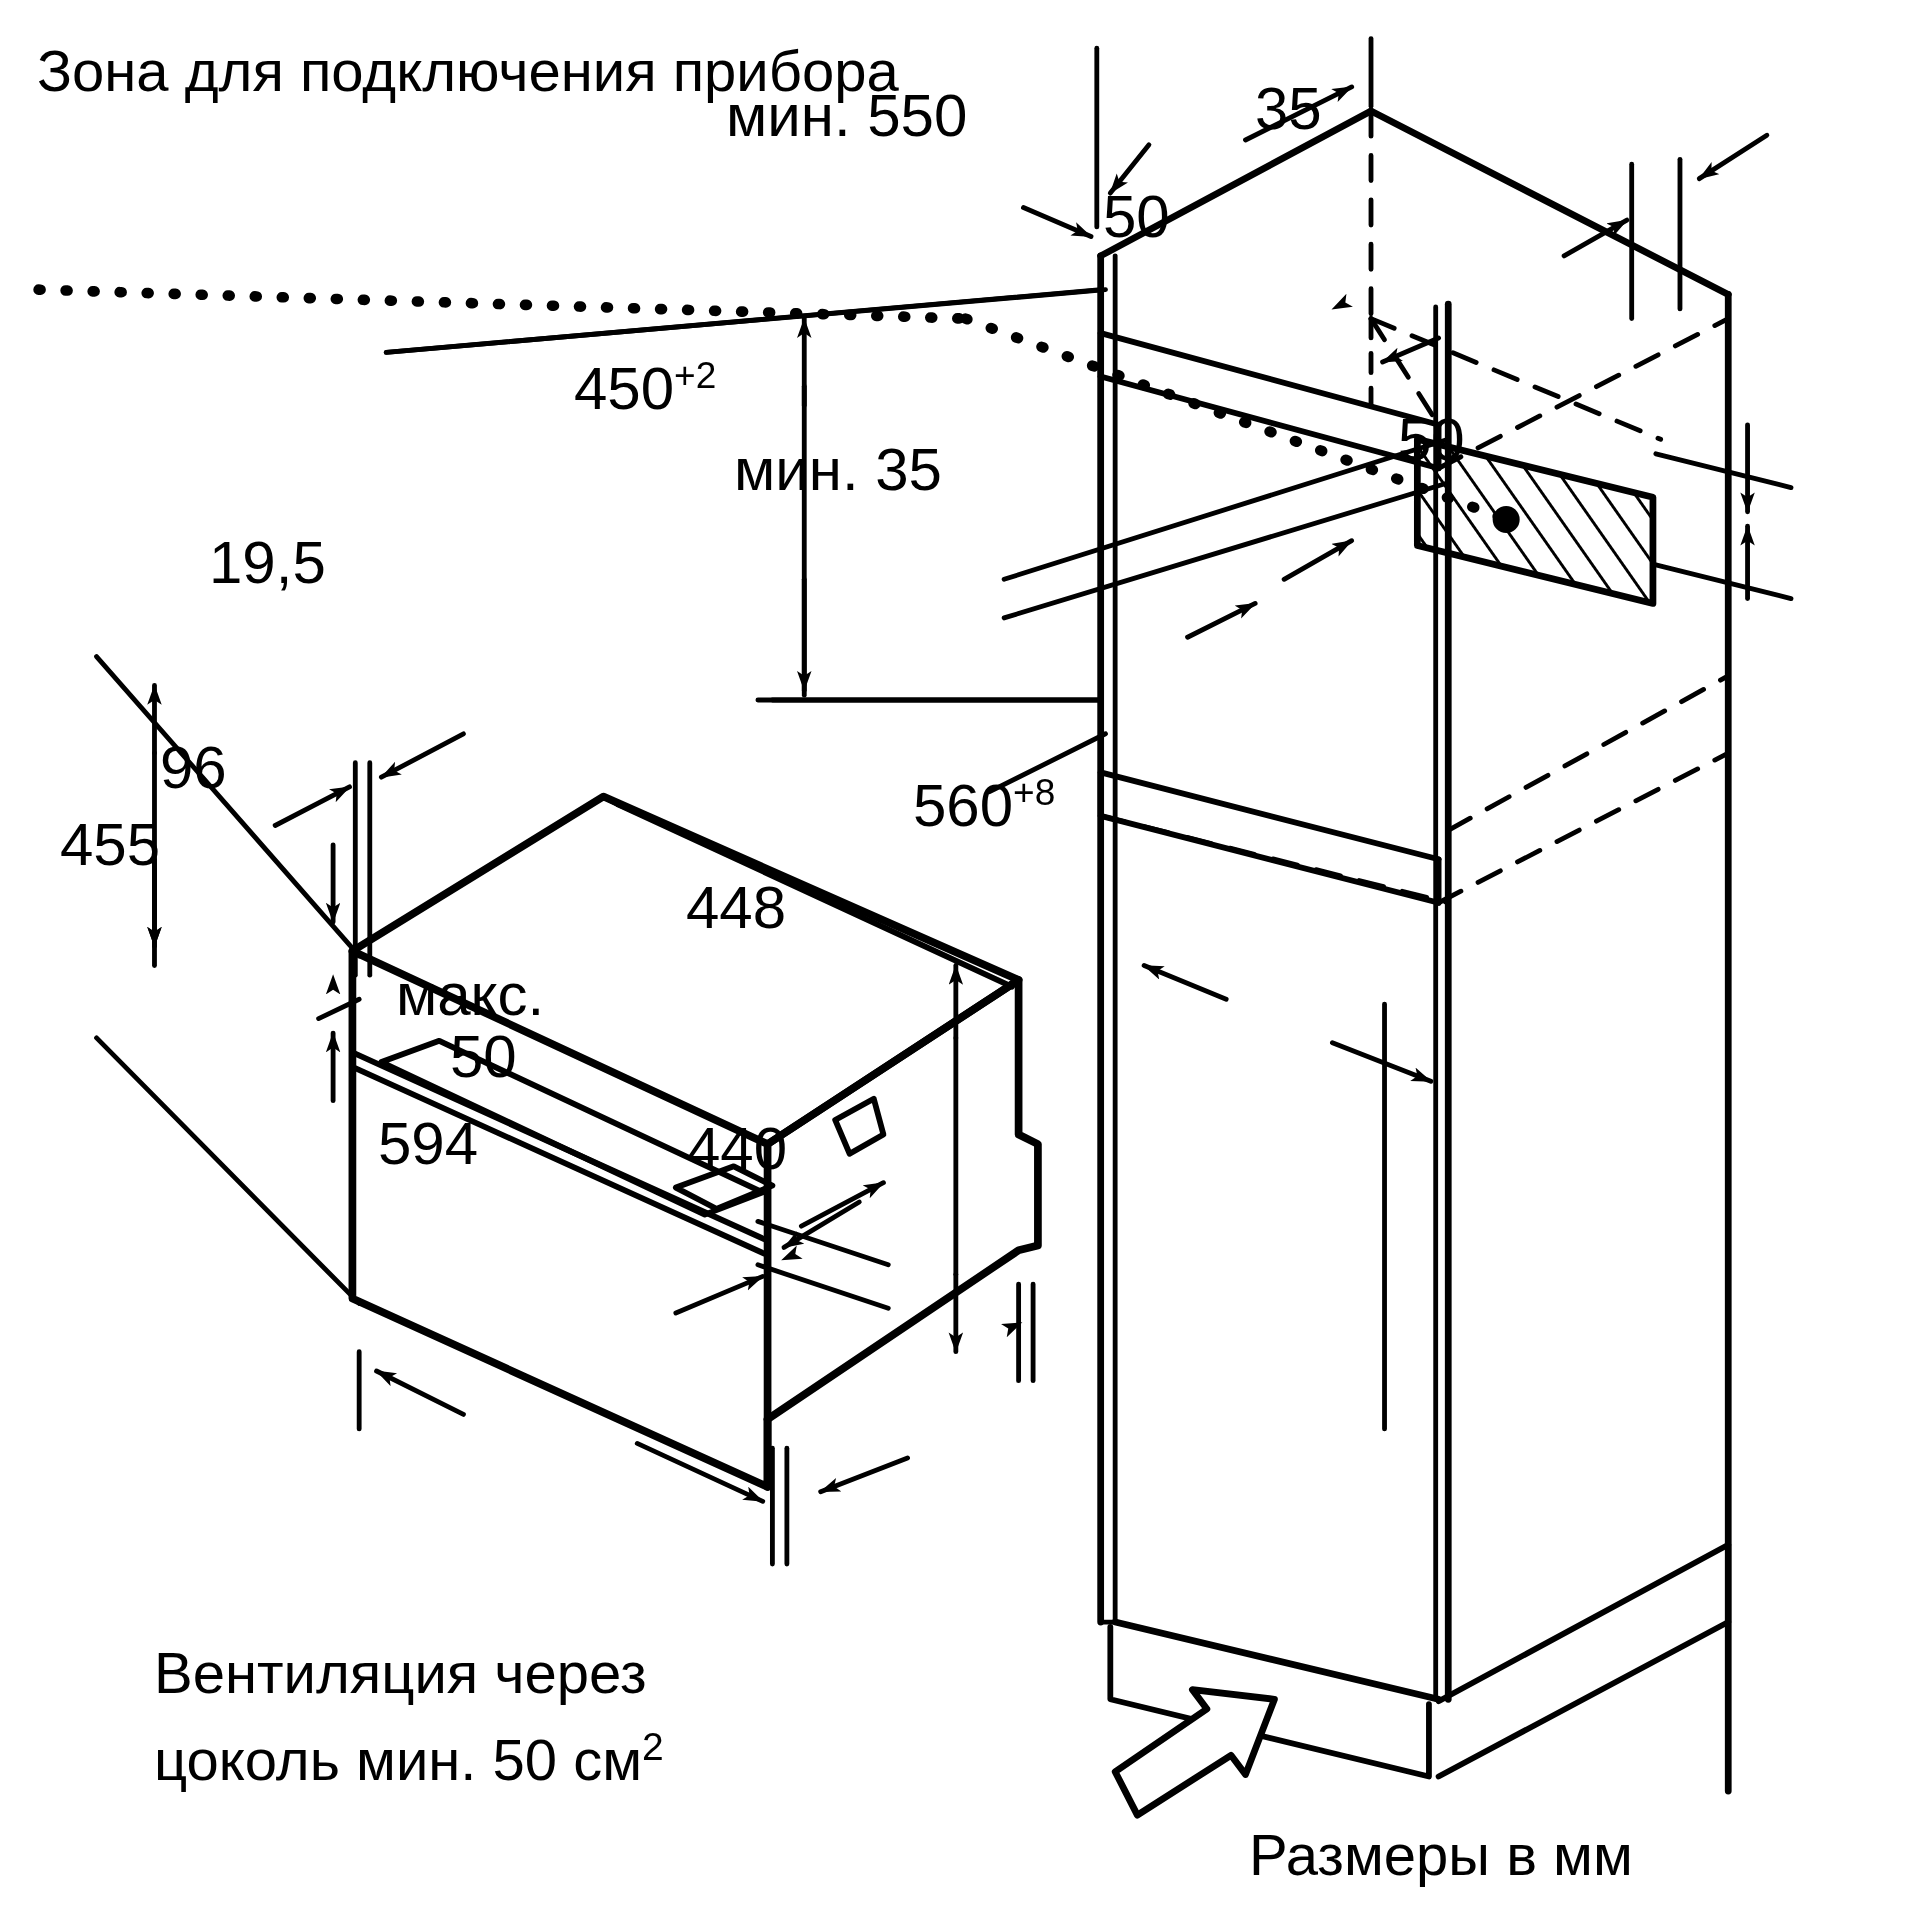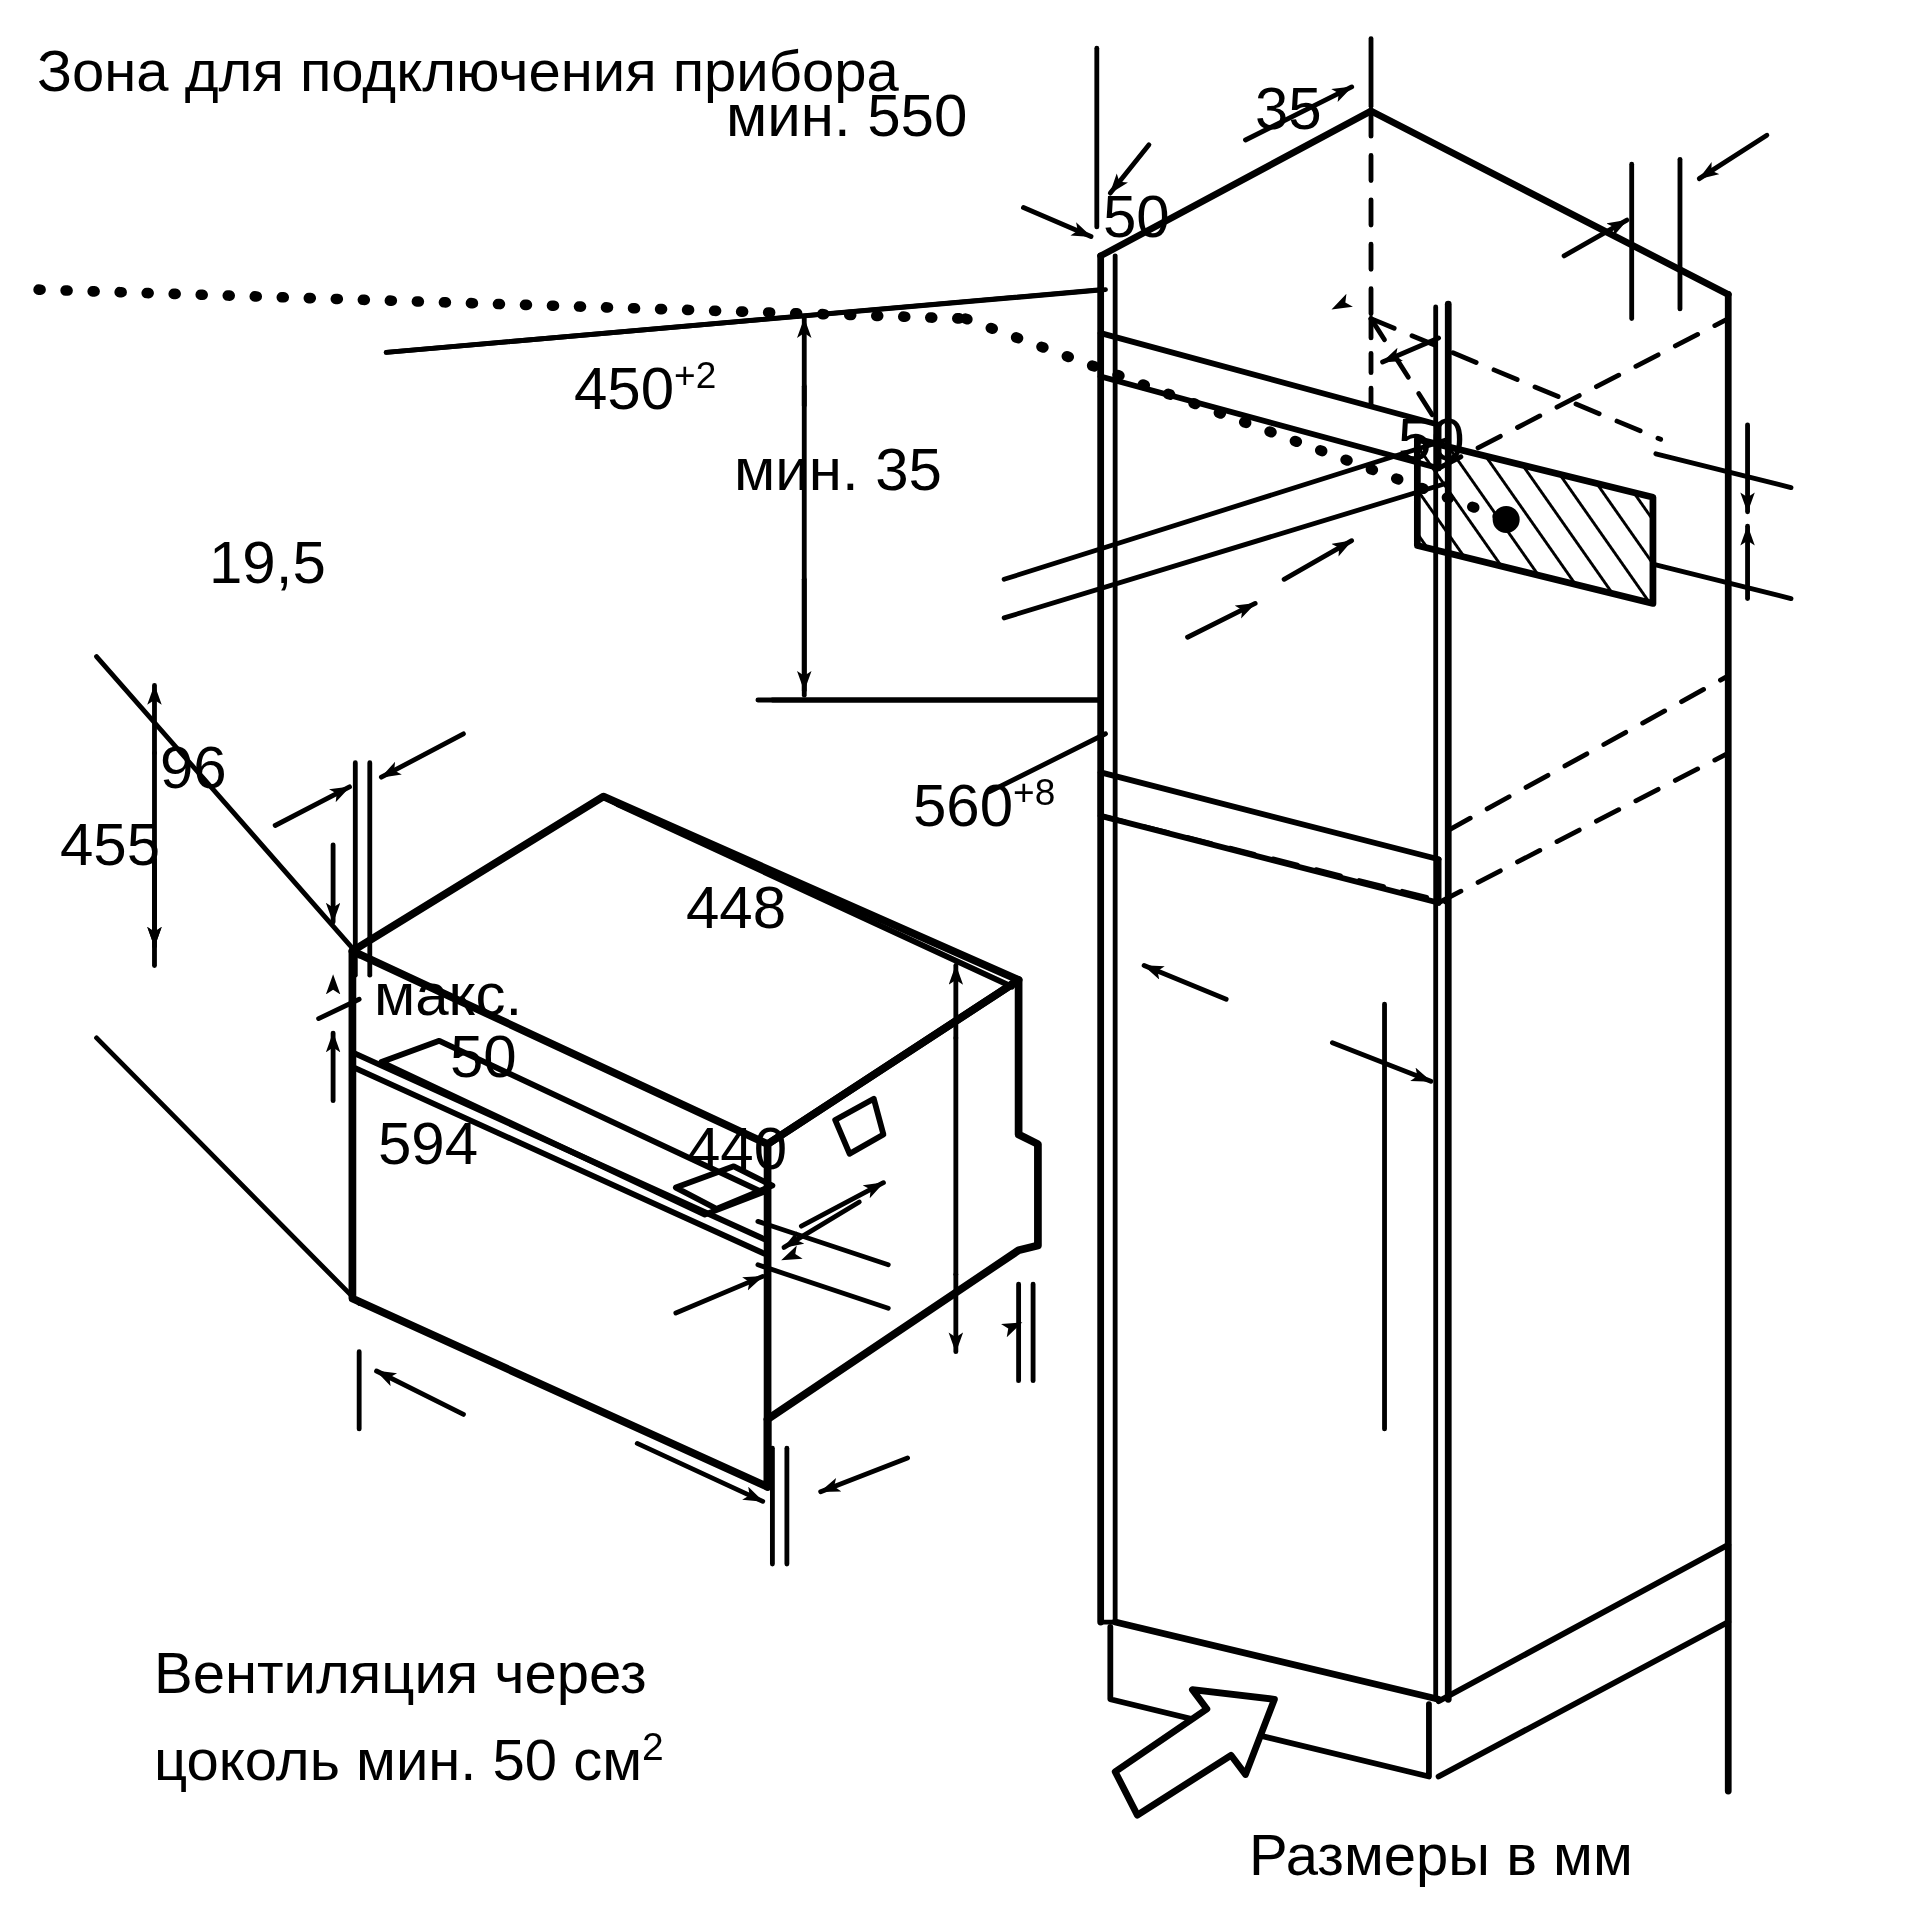--- a/index.html
+++ b/index.html
@@ -267,7 +267,7 @@
 
   <div class="lbl dim" style="left:686px;top:874px;">448</div>
 
-  <div class="lbl dim" style="left:374px;top:961px;">макс.</div>
+  <div class="lbl dim" style="left:396px;top:961px;">макс.</div>
 
   <div class="lbl dim" style="left:450px;top:1023px;">50</div>
 

